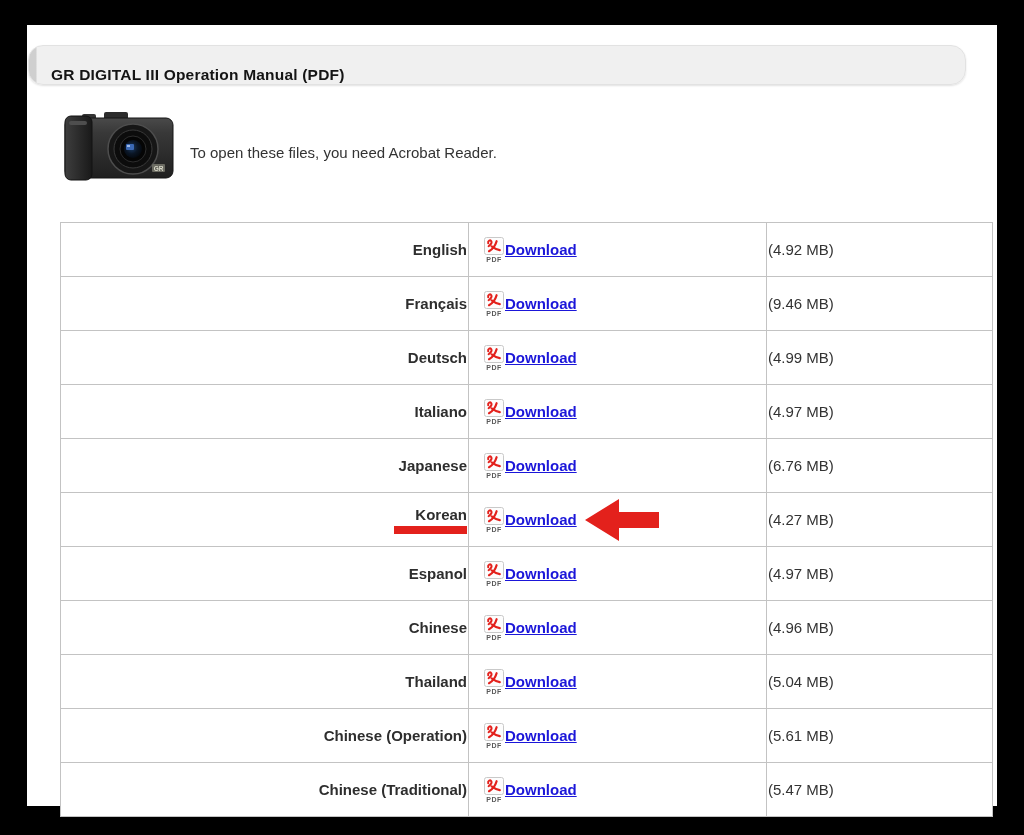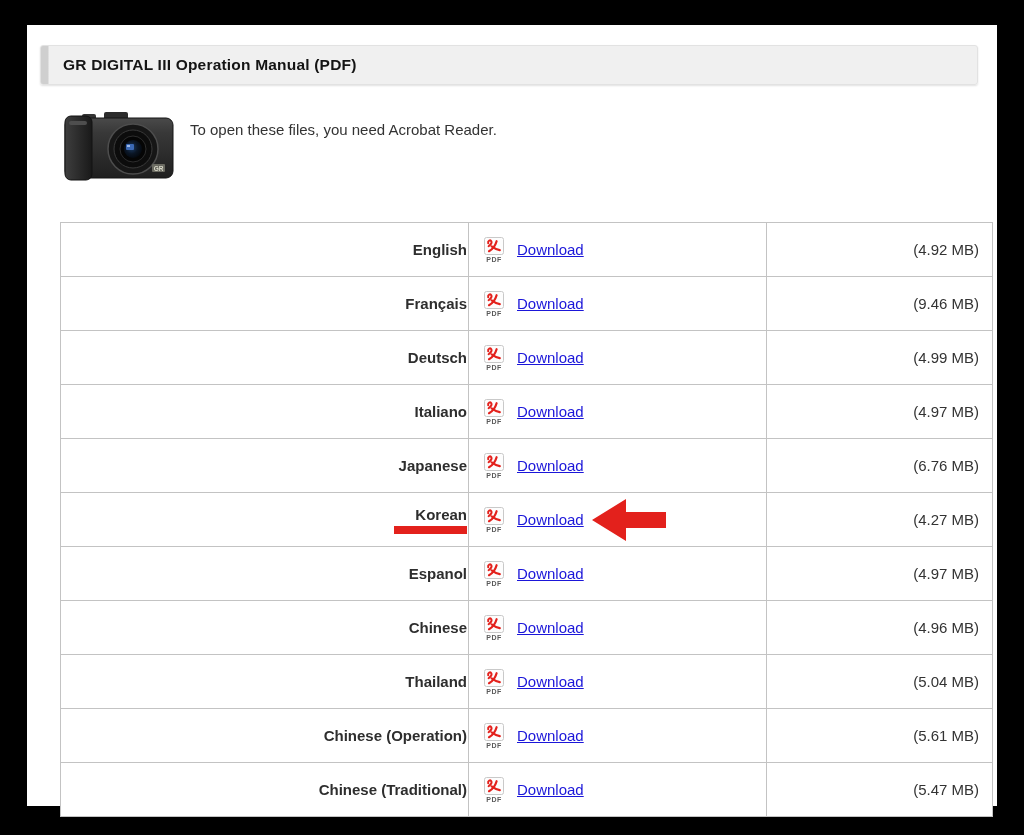--- a/index.html
+++ b/index.html
@@ -23,15 +23,15 @@
   
   .header-bar {
     position: absolute;
-    left: 13px; top: 20px;
+    left: 1px; top: 20px;
     width: 938px; height: 40px;
-    border-radius: 3px;
+    border-radius: 15px;
     background: linear-gradient(to right, #cfcfcf 0px, #cfcfcf 7px, #f0f0f0 8px, #f0f0f0 100%);
     border: 1px solid #e2e2e2;
     box-sizing: border-box;
     box-shadow: 0 1px 2px rgba(0,0,0,0.12);
     display: flex;
-    align-items: center;
+    align-items: flex-end;
   }
   .header-bar h1 {
     margin: 0 0 0 22px;

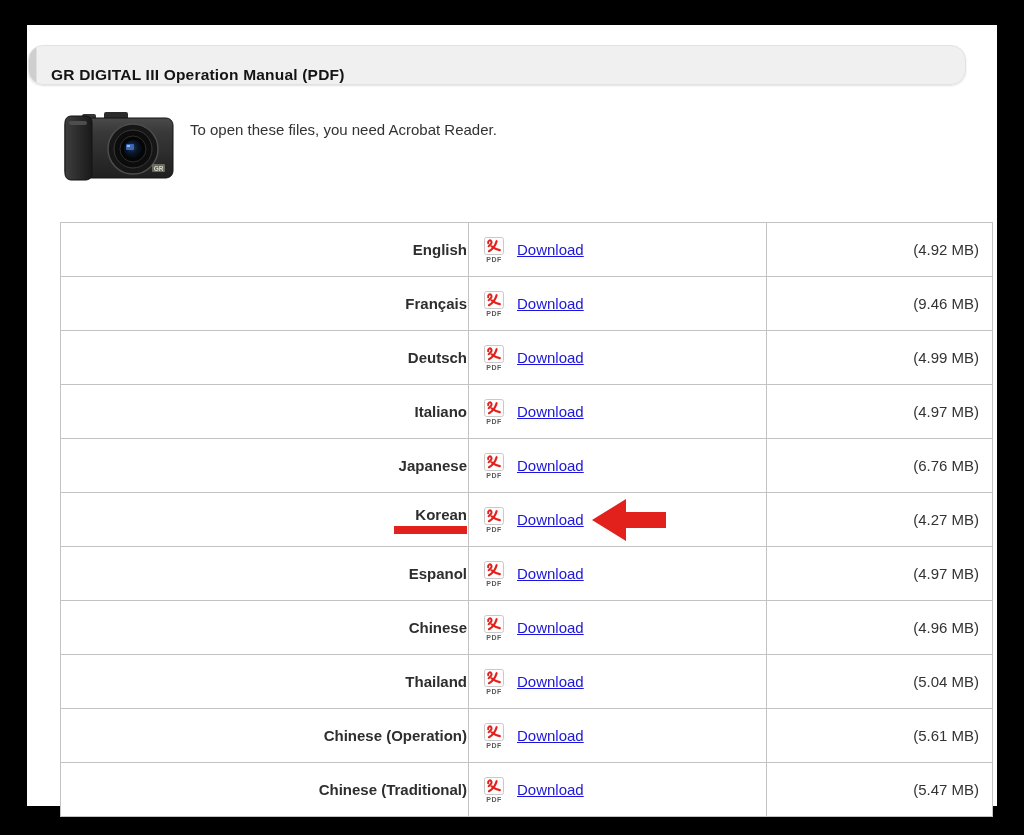--- a/index.html
+++ b/index.html
@@ -48,7 +48,7 @@
   }
   .intro-text {
     position: absolute;
-    left: 163px; top: 81px;
+    left: 163px; top: 104px;
     font-size: 15px;
     color: #333;
   }

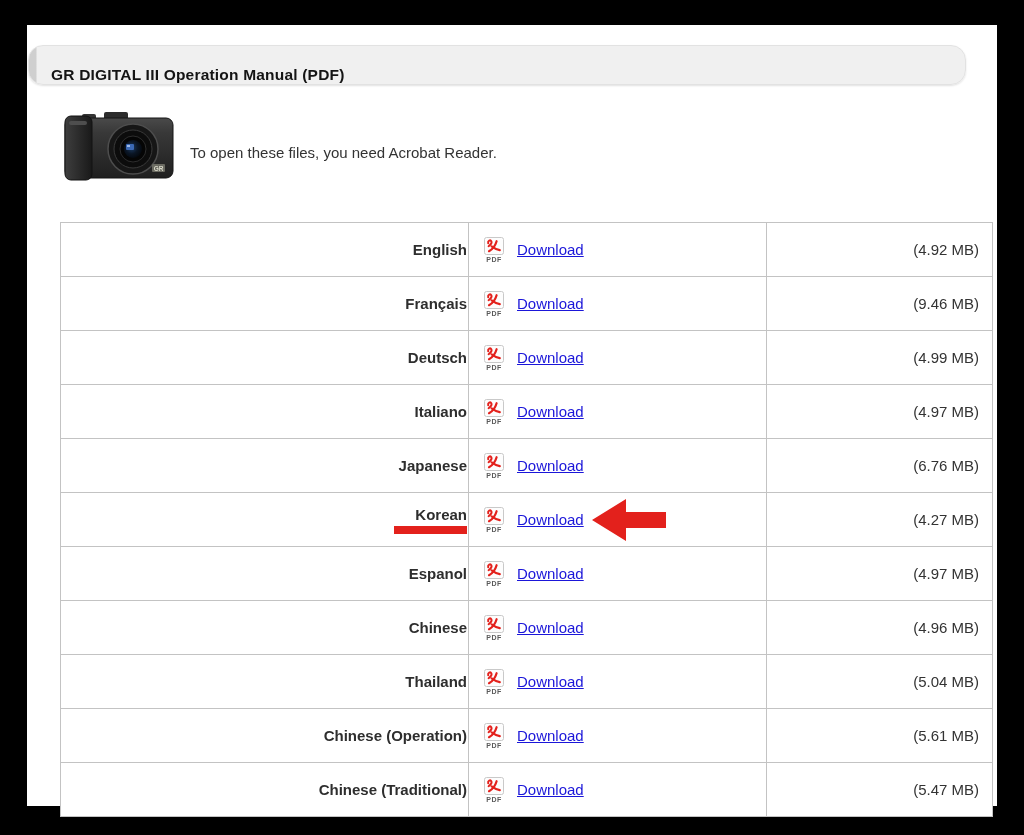--- a/index.html
+++ b/index.html
@@ -100,8 +100,7 @@
     margin-top: 1px;
   }
   .dl-link {
-    margin-left: 12px;
-    font-weight: normal;
+    font-weight: bold;
     color: var(--link-blue);
     text-decoration: underline;
     cursor: pointer;

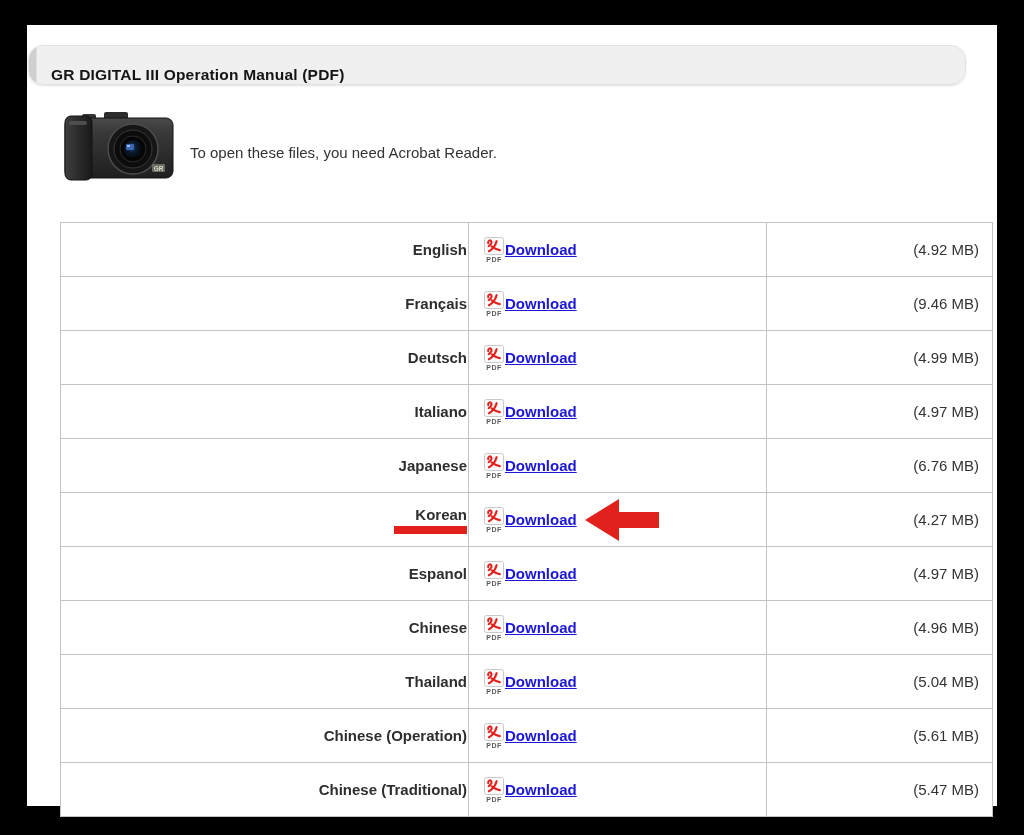--- a/index.html
+++ b/index.html
@@ -70,7 +70,7 @@
   }
   td.td-lang  { width: 405px; text-align: right; }
   td.td-dl    { width: 282px; padding-left: 14px; }
-  td.td-size  { width: 211px; text-align: right; padding-right: 13px; color: #3a3a3a; }
+  td.td-size  { width: 211px; padding-right: 13px; color: #3a3a3a; }
 
   .lang-wrap { display: inline-block; text-align: right; }
   .lang-text { font-weight: bold; color: #2e2e2e; }

